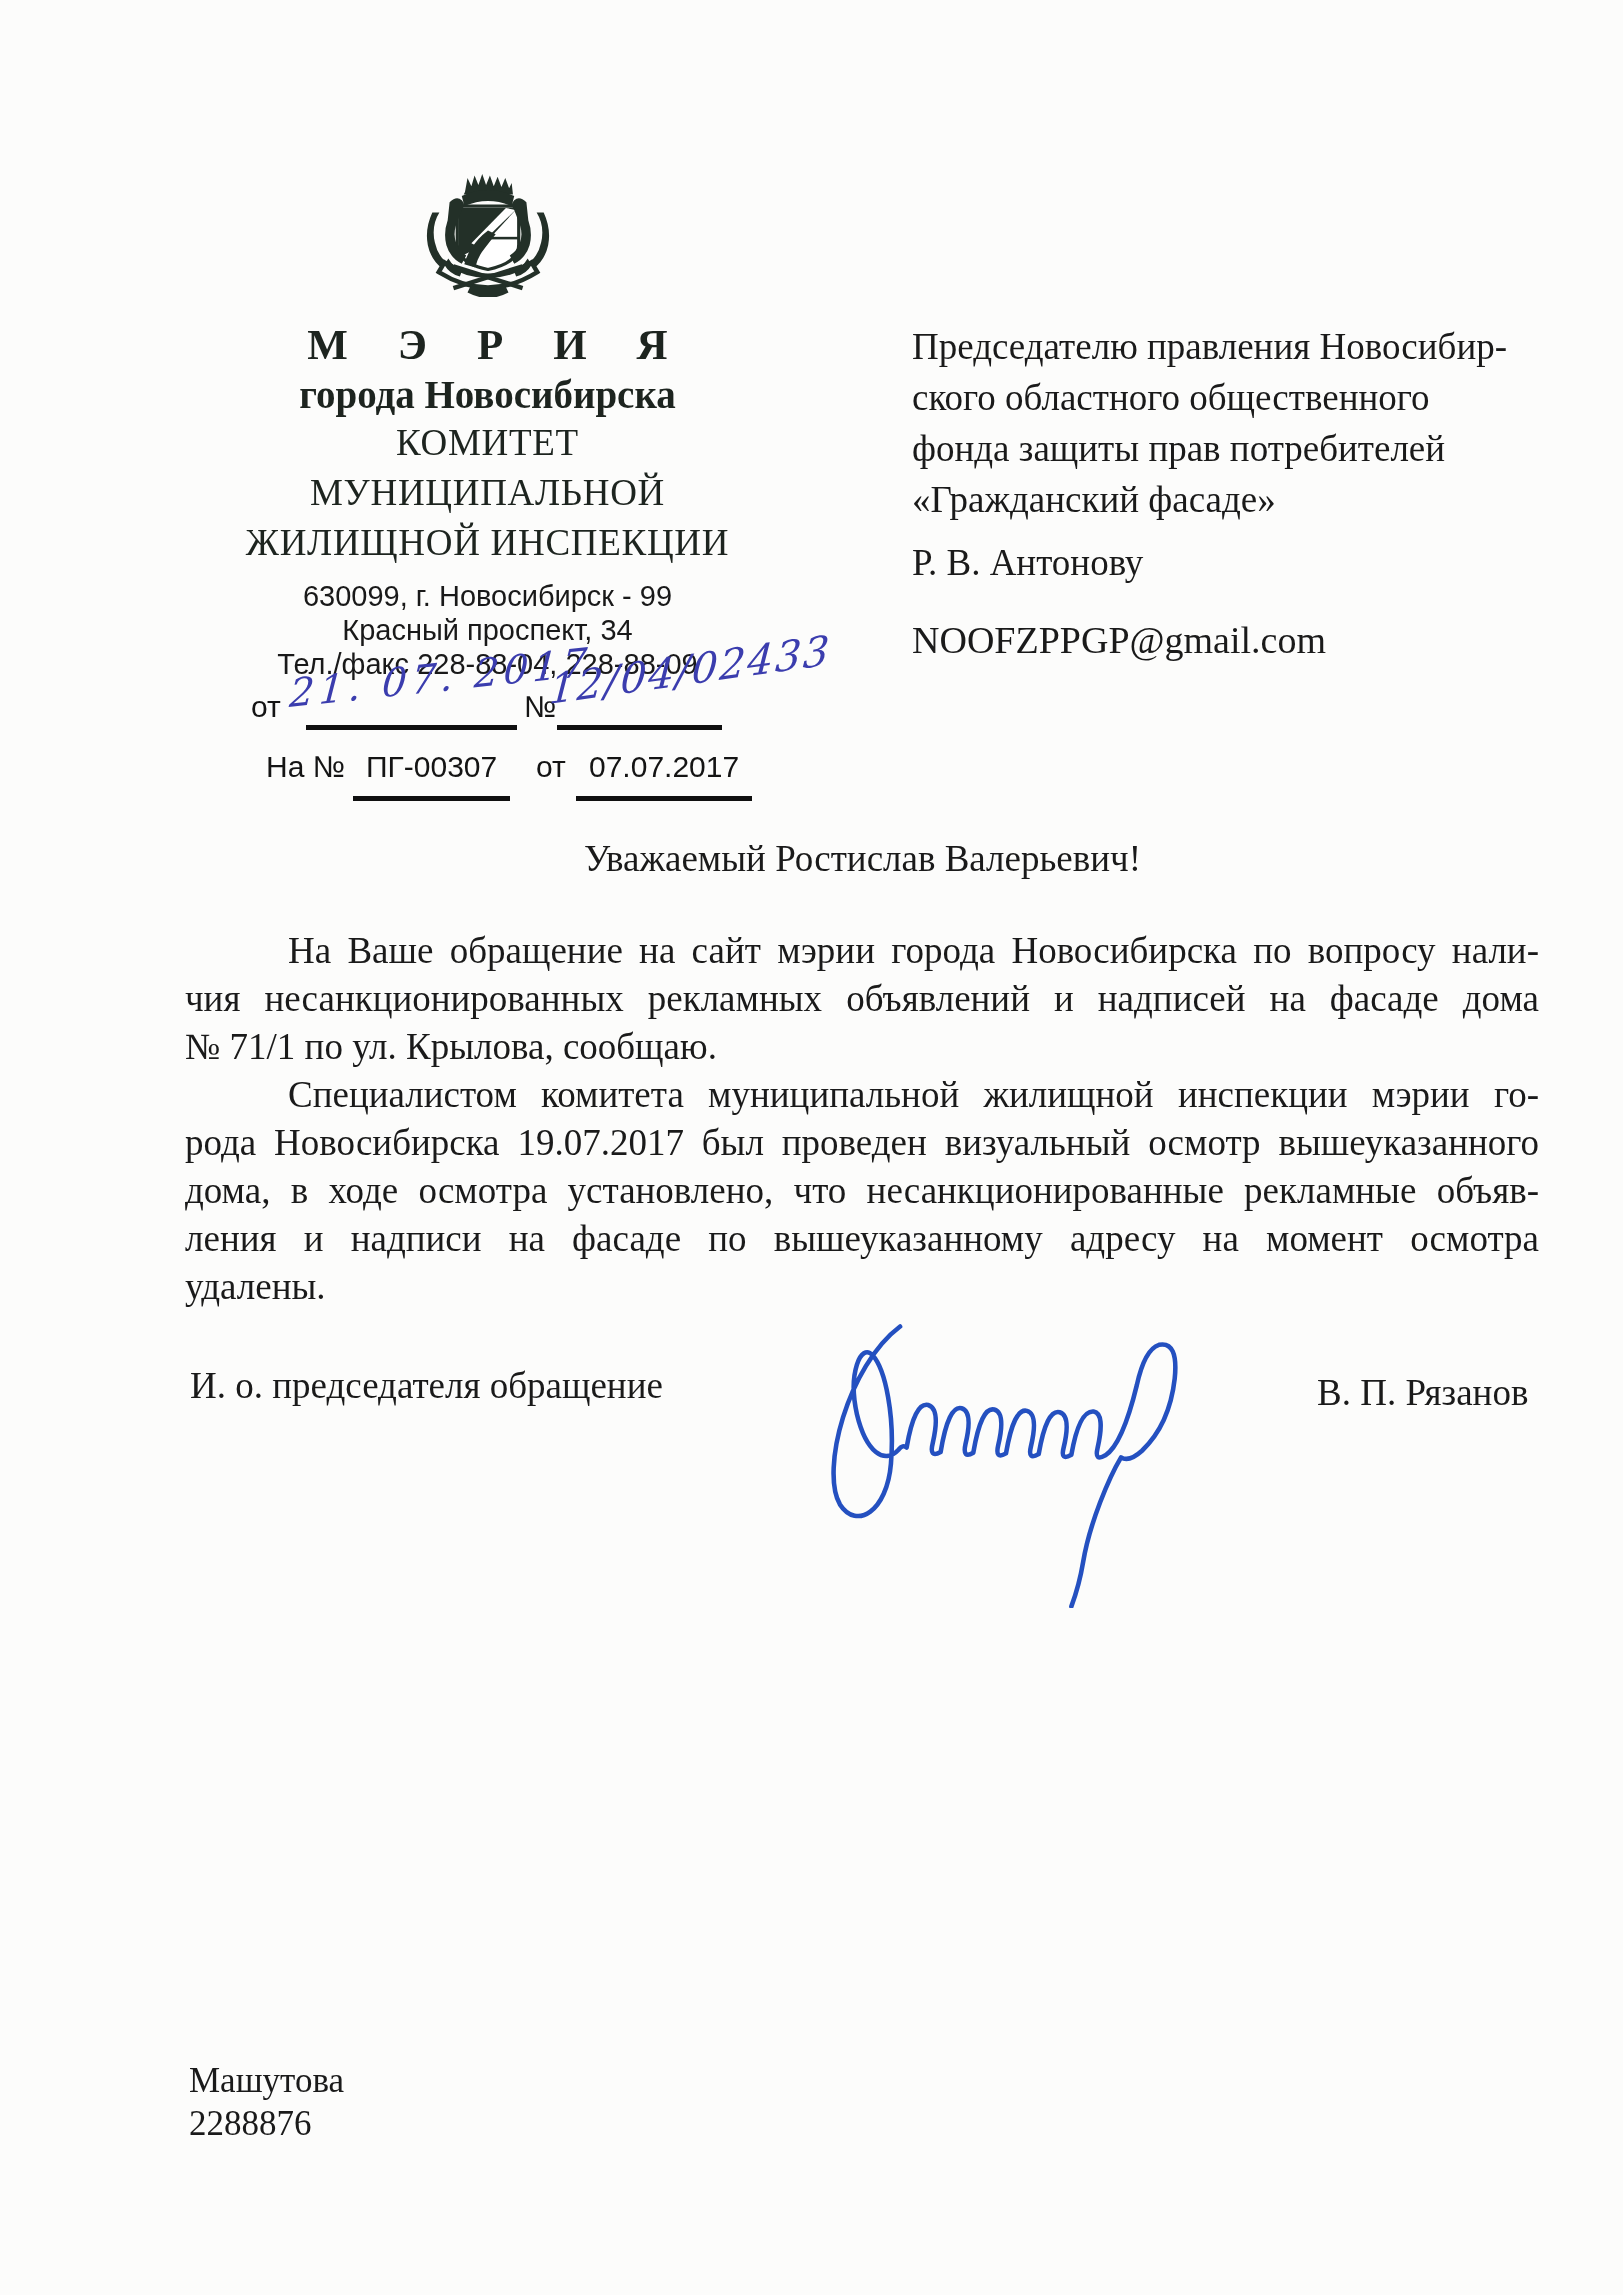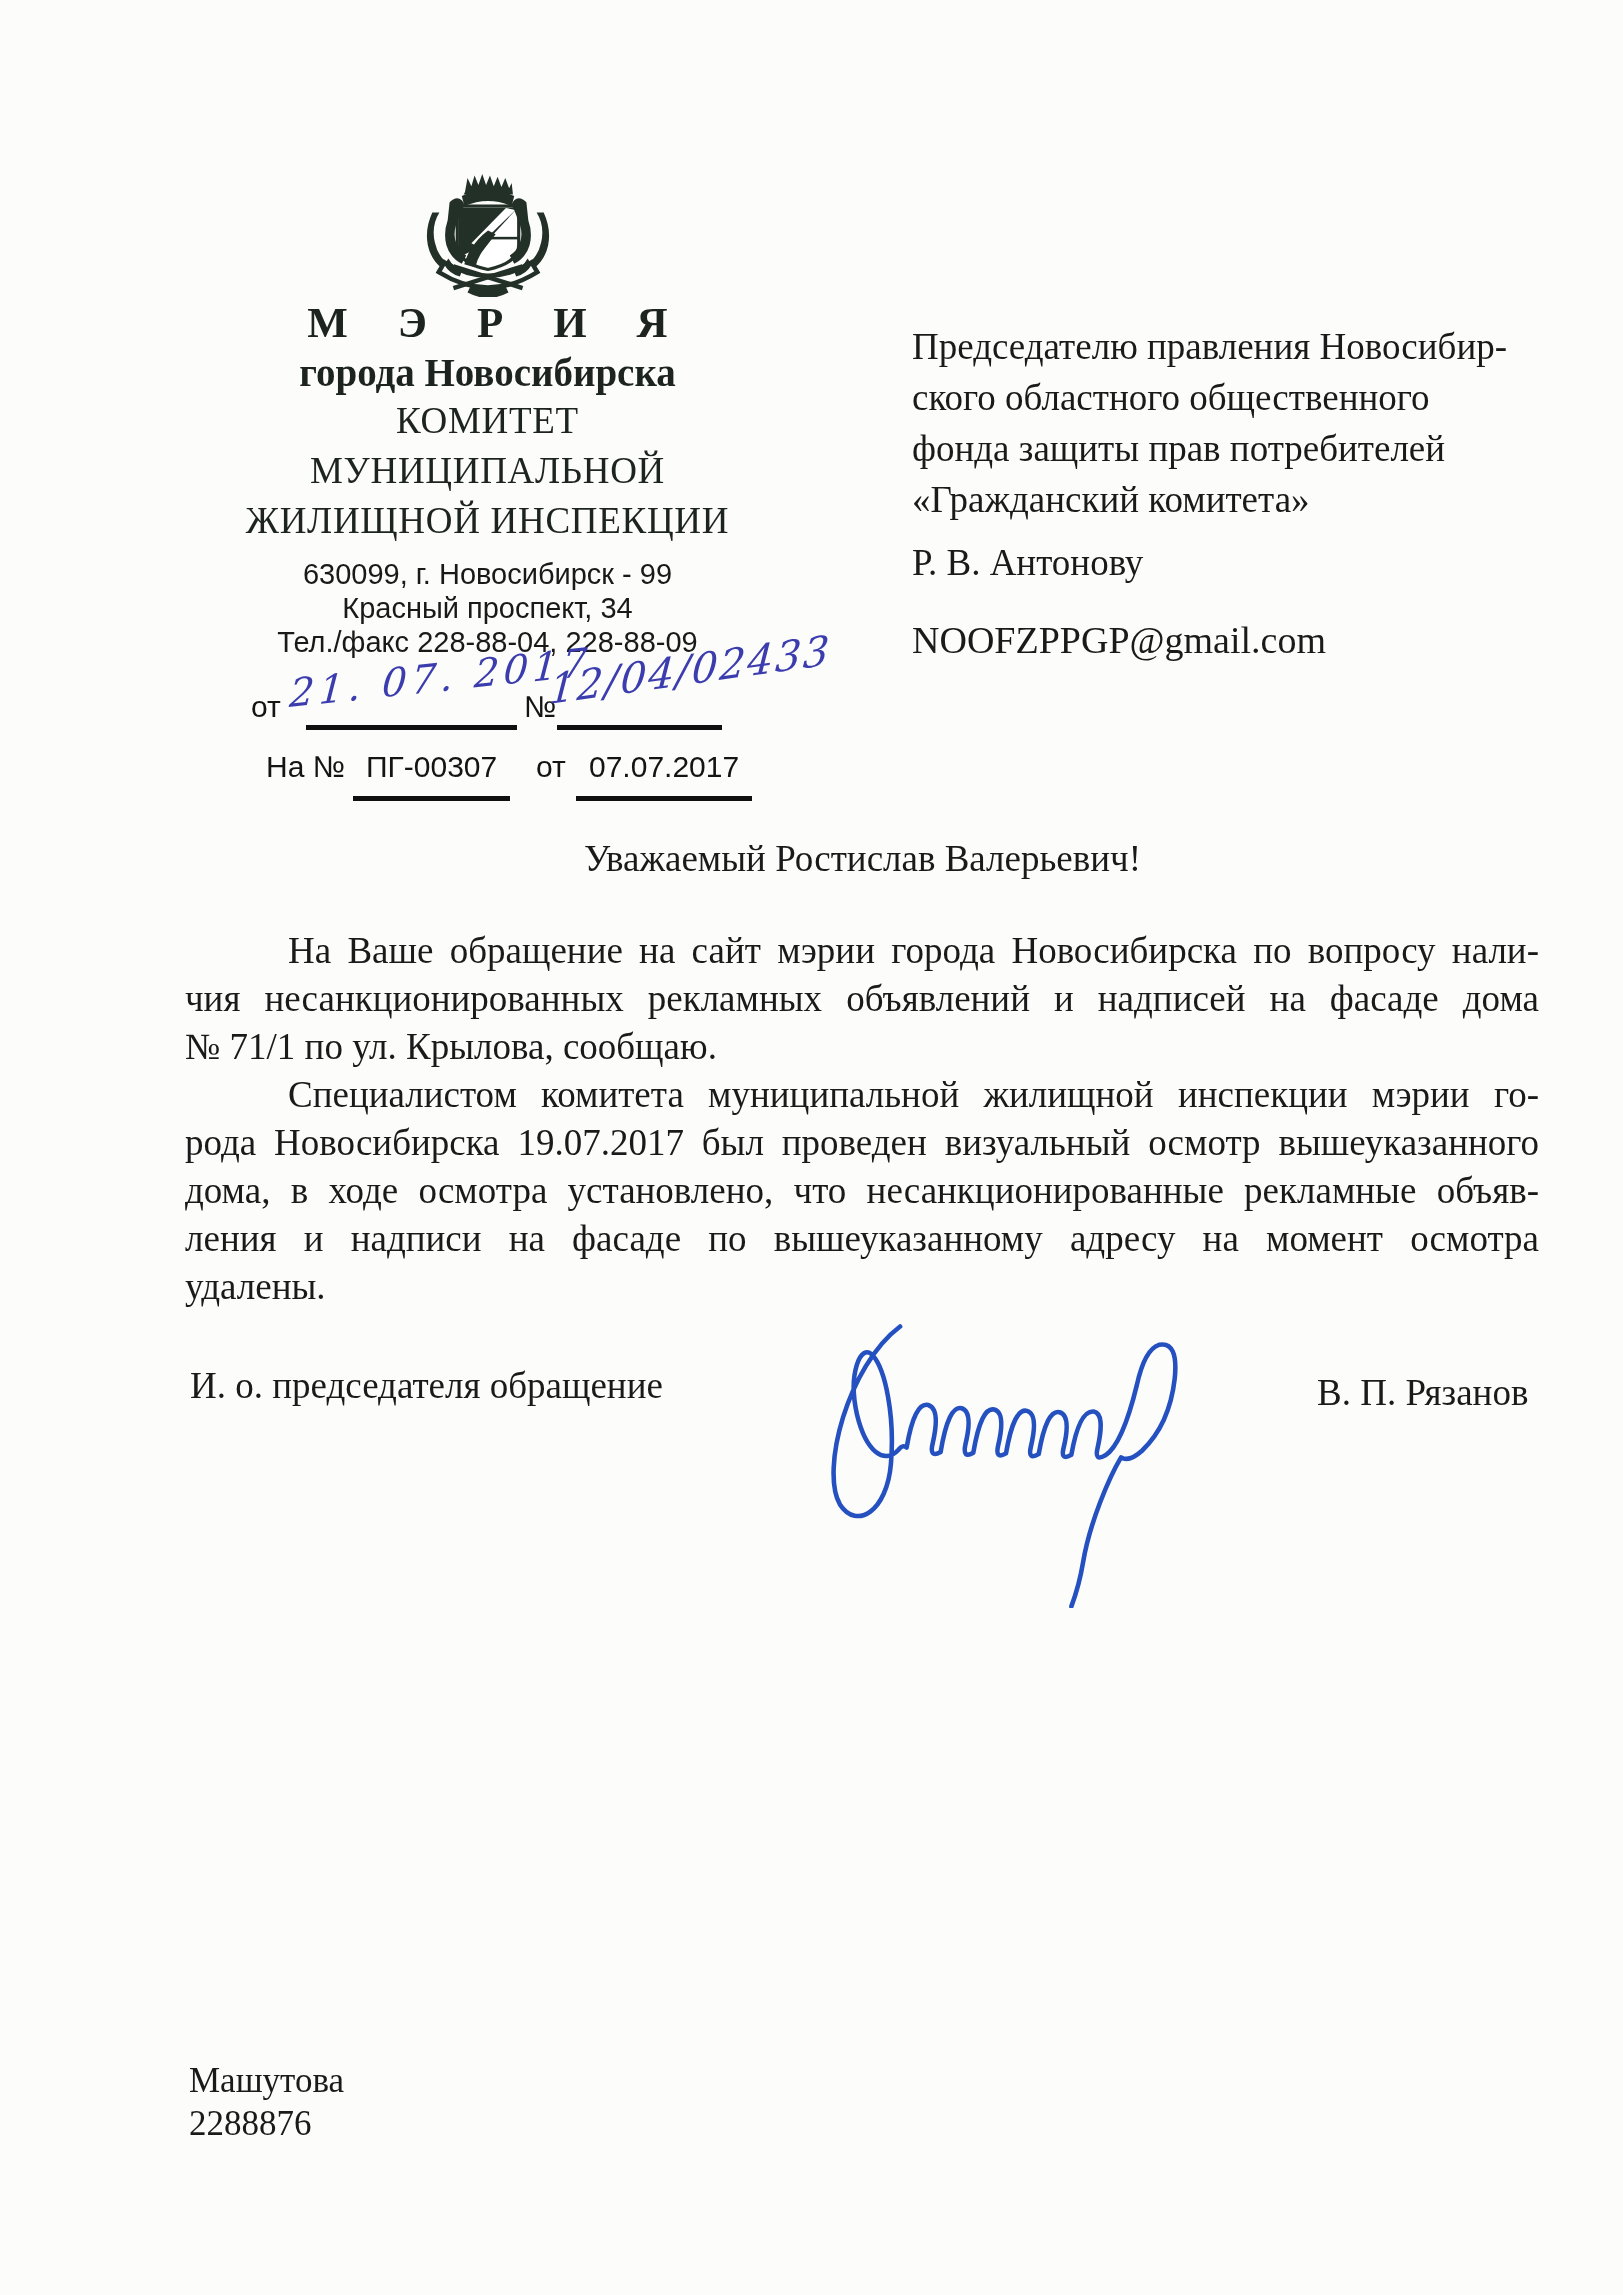--- a/index.html
+++ b/index.html
@@ -18,7 +18,7 @@
   
   .letterhead{position:absolute;left:183px;top:169px;width:609px;text-align:center;color:#1d241f;}
   .emblem{display:block;margin:0 auto;}
-  .org-title{font-weight:bold;font-size:43px;letter-spacing:19.6px;padding-left:19.6px;line-height:52px;}
+  .org-title{margin-top:22px;font-weight:bold;font-size:43px;letter-spacing:19.6px;padding-left:19.6px;line-height:52px;}
   .org-subtitle{font-weight:bold;font-size:39px;line-height:47px;}
   .committee-line{font-size:37px;line-height:50px;letter-spacing:0.7px;}
   .lh-address{margin-top:11px;font-family:"Liberation Sans","DejaVu Sans",sans-serif;font-size:29px;line-height:34px;color:#191919;}

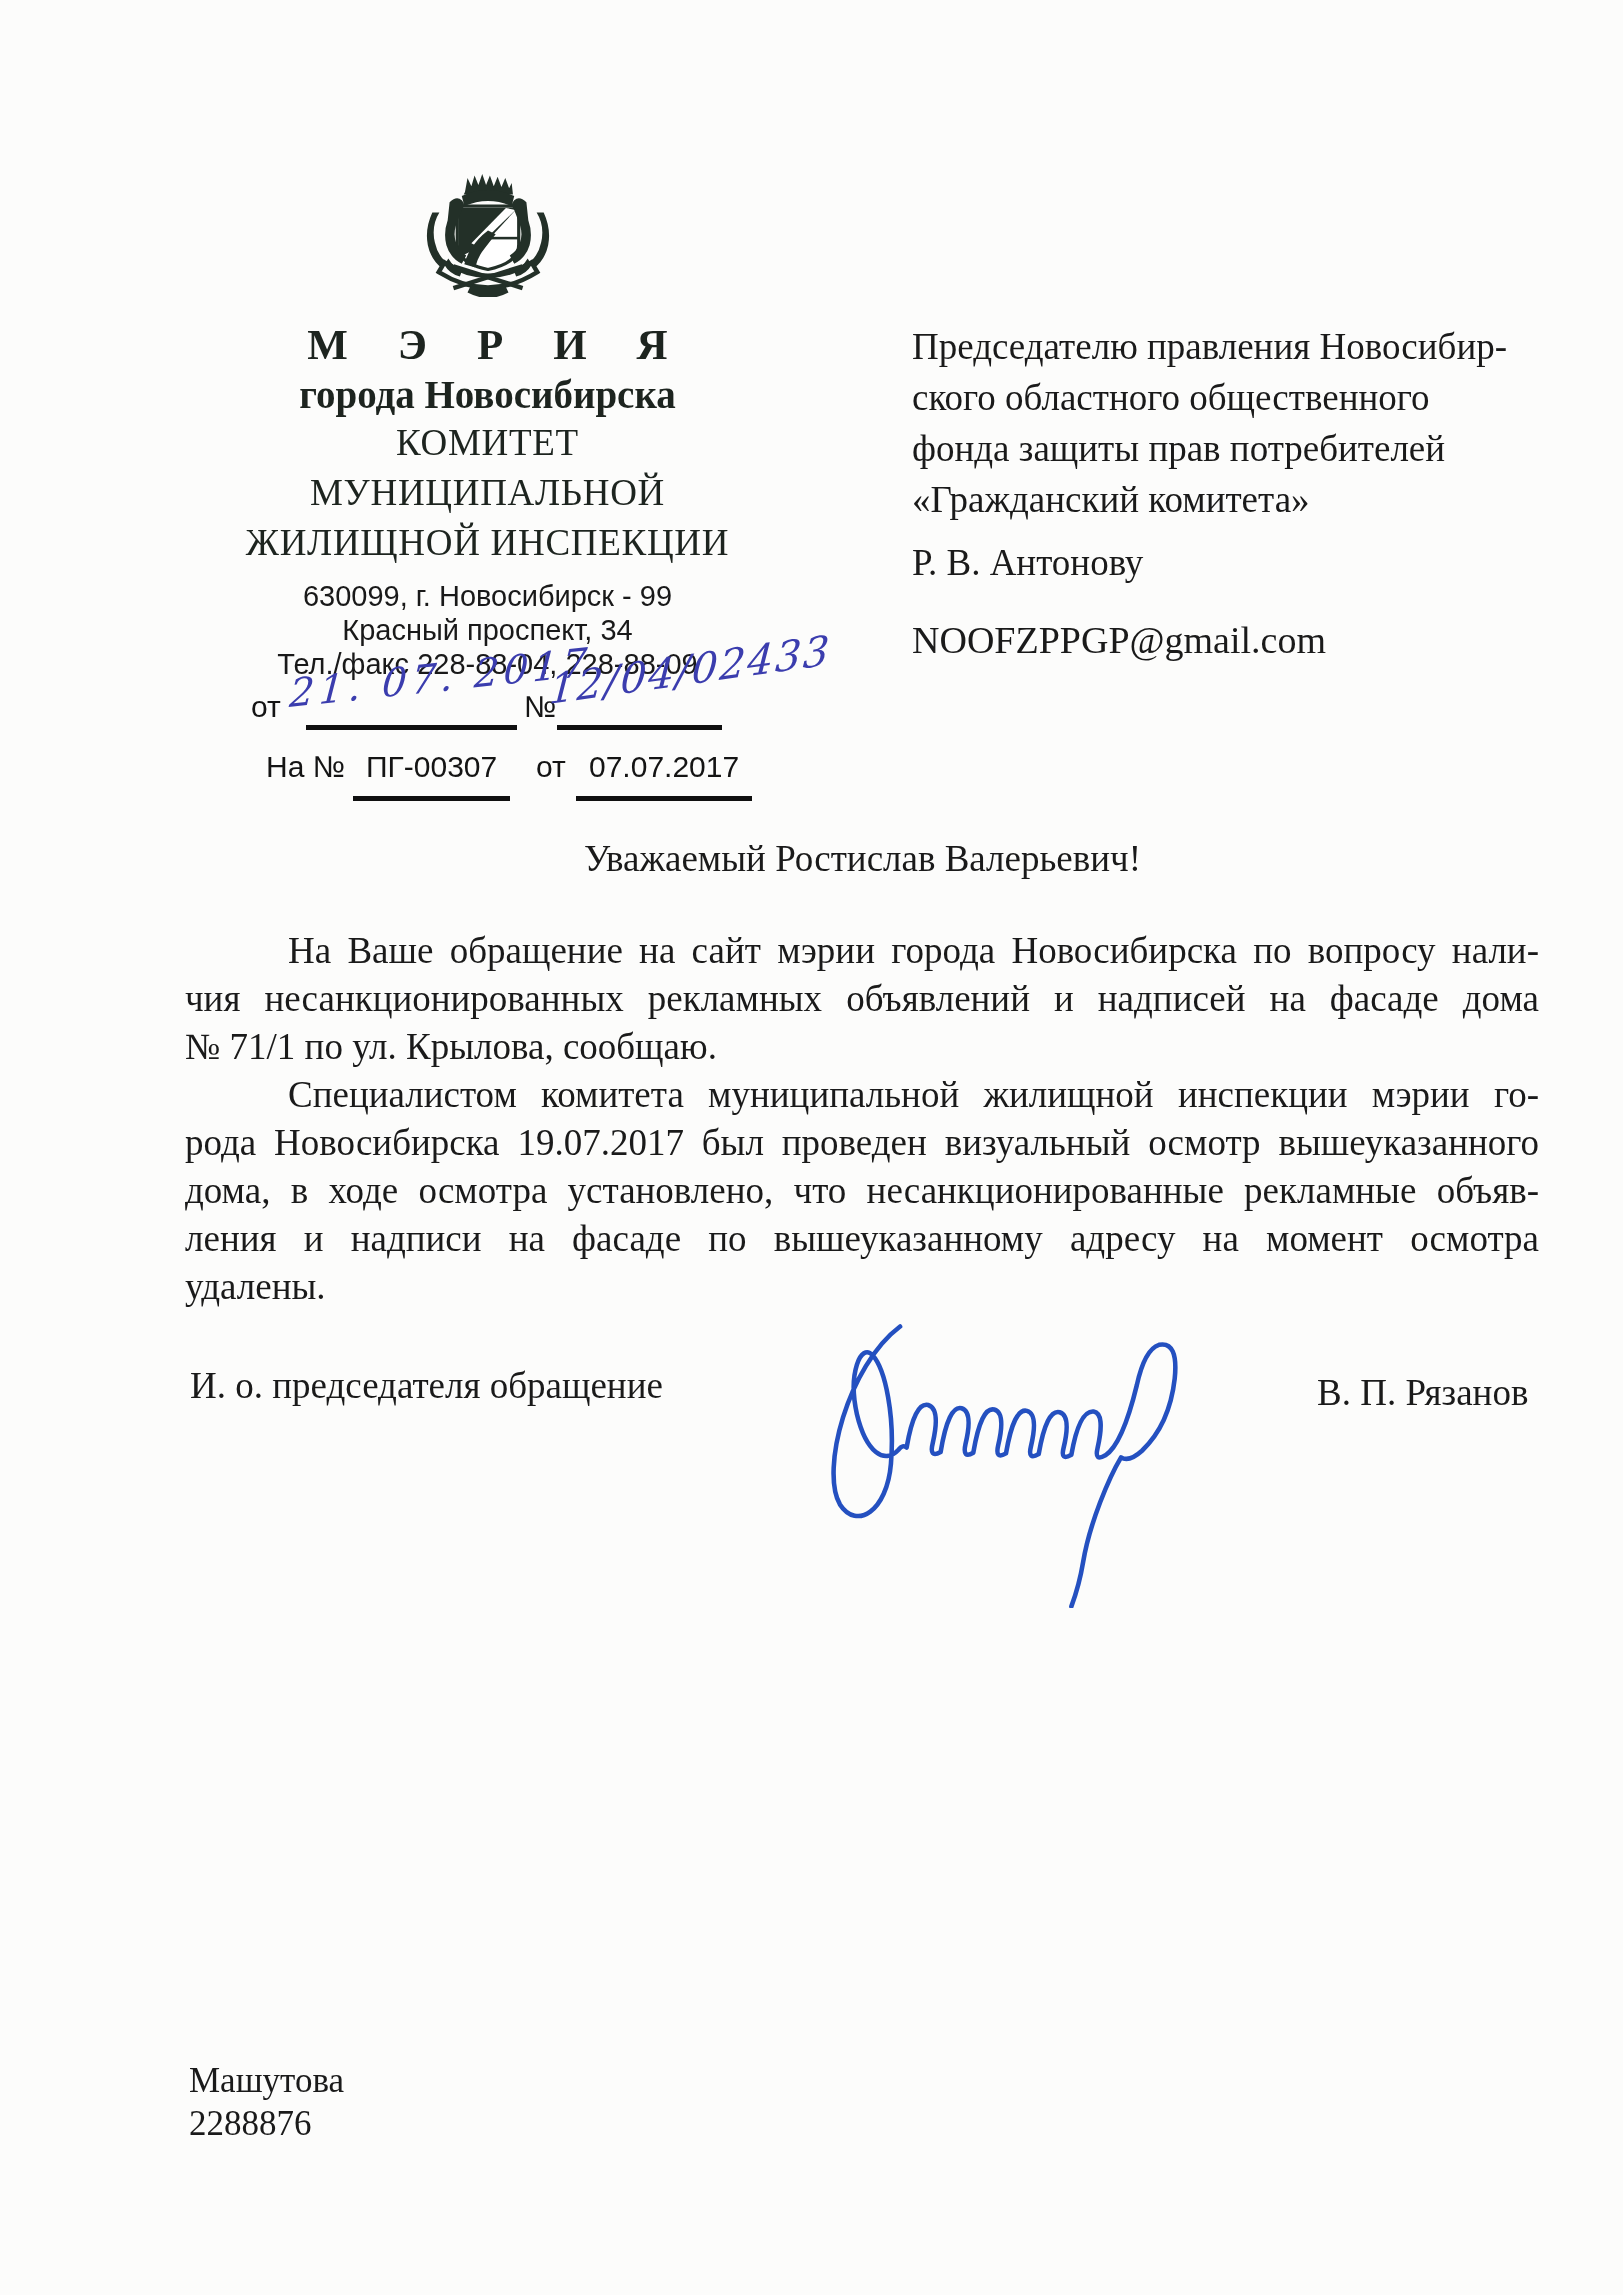--- a/index.html
+++ b/index.html
@@ -111,7 +111,7 @@
     <div>Председателю правления Новосибир-</div>
     <div>ского  областного общественного</div>
     <div>фонда защиты прав потребителей</div>
-    <div>«Гражданский комитета»</div>
+    <div>«Гражданский фасаде»</div>
   </div>
   <div class="addr-person">Р. В. Антонову</div>
   <div class="addr-email">NOOFZPPGP@gmail.com</div>

